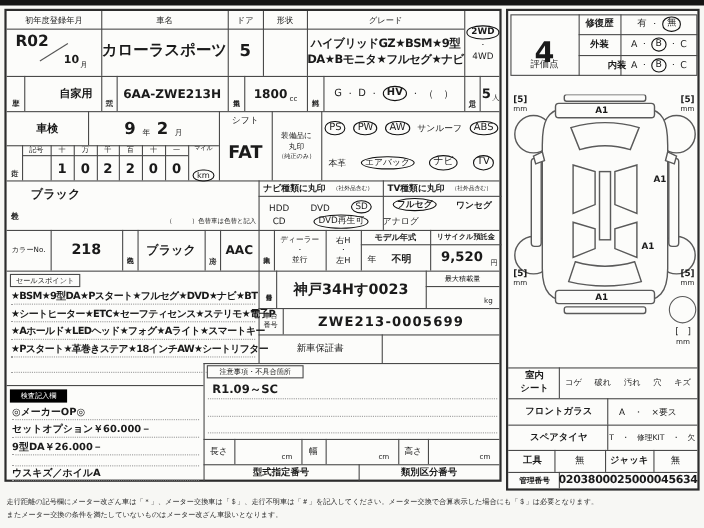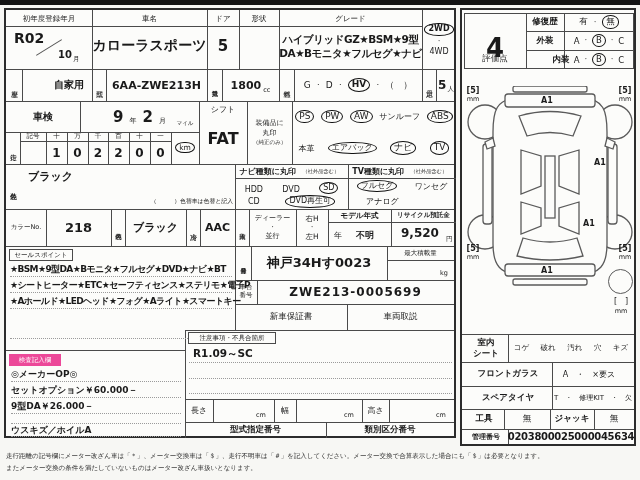--- a/index.html
+++ b/index.html
@@ -132,7 +132,7 @@
     <div class="a vl" style="left:123px;top:122px;height:32px;"></div>
     <div class="a vl" style="left:144px;top:122px;height:32px;"></div>
     <div class="a vl" style="left:165px;top:122px;height:32px;"></div>
-    <div class="a col" style="left:165px;top:110px;width:28px;height:32px;gap:14px;">
+    <div class="a col" style="left:165px;top:122px;width:28px;height:32px;gap:14px;">
       <span class="f6" style="transform:scale(0.85);">マイル</span>
       <span class="circ f75">km</span>
     </div>

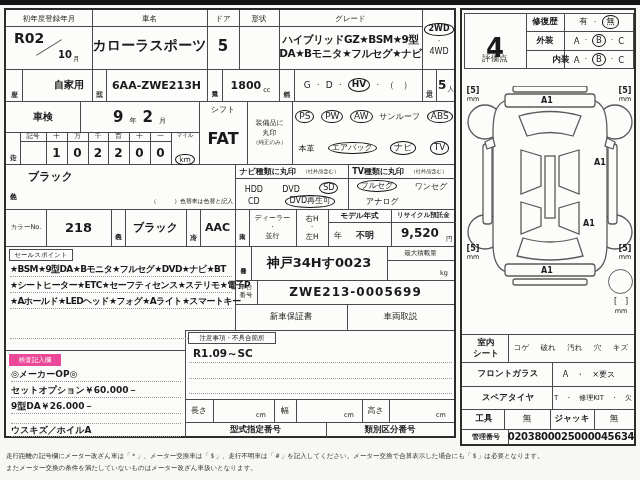--- a/index.html
+++ b/index.html
@@ -181,7 +181,7 @@
       <span class="f8">CD</span>
       <span class="circ f8">DVD再生可</span>
     </div>
-    <div class="a sa" style="left:342px;top:168px;width:108px;height:16px;">
+    <div class="a sa" style="left:342px;top:168px;width:108px;height:16px;font-weight:bold;">
       <span class="circ f8">フルセグ</span>
       <span class="f8">ワンセグ</span>
     </div>

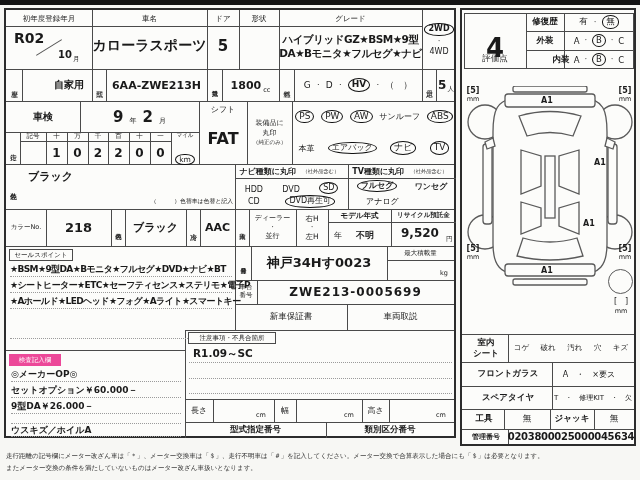--- a/index.html
+++ b/index.html
@@ -185,7 +185,7 @@
       <span class="circ f8">フルセグ</span>
       <span class="f8">ワンセグ</span>
     </div>
-    <div class="a" style="left:342px;top:184px;width:108px;height:15px;display:flex;align-items:center;padding-left:18px;">
+    <div class="a" style="left:342px;top:184px;width:108px;height:15px;display:flex;align-items:center;">
       <span class="f8">アナログ</span>
     </div>
 

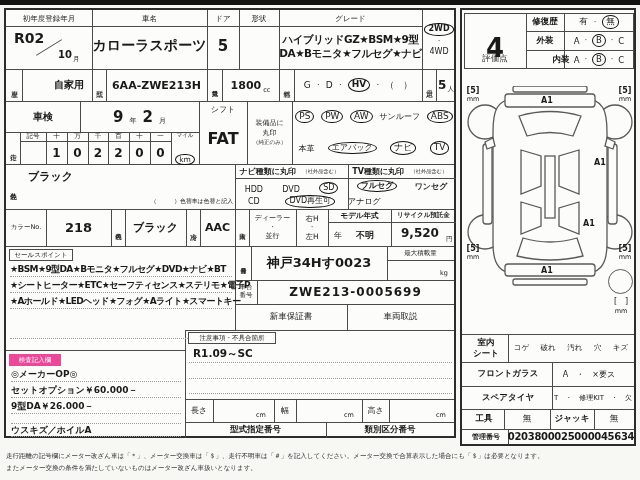--- a/index.html
+++ b/index.html
@@ -255,7 +255,7 @@
     <div class="a hl" style="left:0;top:340px;width:179px;"></div>
 
     <div class="a tag f6" style="left:3px;top:239px;width:64px;height:12px;">セールスポイント</div>
-    <div class="a dln b f9 nw" style="left:4px;top:253px;width:222px;height:14px;letter-spacing:-0.6px;">★BSM★9型DA★Bモニタ★フルセグ★DVD★ナビ★BT</div>
+    <div class="a dln b f9 nw" style="left:4px;top:253px;width:222px;height:14px;letter-spacing:-0.6px;">★BSM★9型DA★Pスタート★フルセグ★DVD★ナビ★BT</div>
     <div class="a dln b f9 nw" style="left:4px;top:269px;width:222px;height:14px;letter-spacing:-0.6px;">★シートヒーター★ETC★セーフティセンス★ステリモ★電子P</div>
     <div class="a dln b f9 nw" style="left:4px;top:285px;width:222px;height:14px;letter-spacing:-0.6px;">★Aホールド★LEDヘッド★フォグ★Aライト★スマートキー</div>
     <div class="a dln" style="left:4px;top:317px;width:222px;height:12px;"></div>

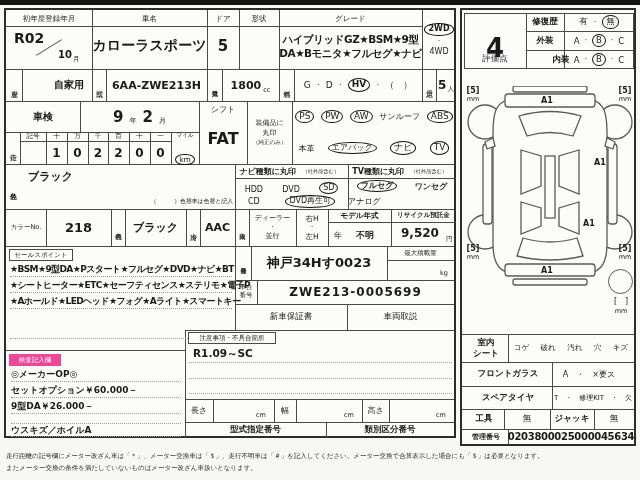--- a/index.html
+++ b/index.html
@@ -258,6 +258,7 @@
     <div class="a dln b f9 nw" style="left:4px;top:253px;width:222px;height:14px;letter-spacing:-0.6px;">★BSM★9型DA★Pスタート★フルセグ★DVD★ナビ★BT</div>
     <div class="a dln b f9 nw" style="left:4px;top:269px;width:222px;height:14px;letter-spacing:-0.6px;">★シートヒーター★ETC★セーフティセンス★ステリモ★電子P</div>
     <div class="a dln b f9 nw" style="left:4px;top:285px;width:222px;height:14px;letter-spacing:-0.6px;">★Aホールド★LEDヘッド★フォグ★Aライト★スマートキー</div>
+    <div class="a dln b f9 nw" style="left:4px;top:301px;width:222px;height:14px;letter-spacing:-0.6px;">★Pスタート★革巻きステア★18インチAW★シートリフター</div>
     <div class="a dln" style="left:4px;top:317px;width:222px;height:12px;"></div>
 
     <div class="a tagdark f6" style="left:3px;top:344px;width:52px;height:12px;">検査記入欄</div>

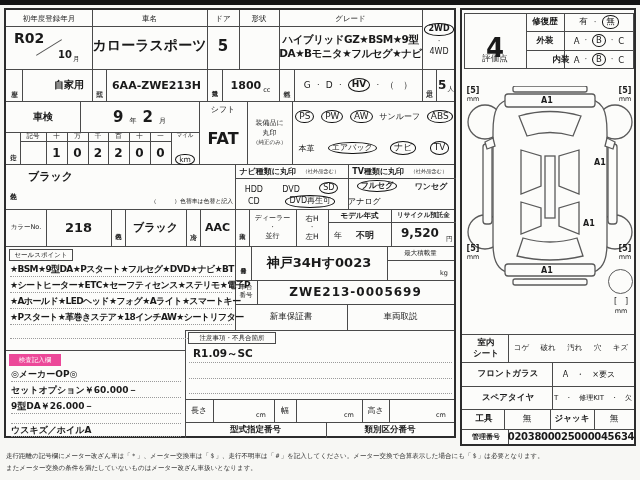--- a/index.html
+++ b/index.html
@@ -249,7 +249,6 @@
 
     <div class="a vl" style="left:341px;top:294px;height:26px;"></div>
     <div class="a c f85" style="left:229px;top:294px;width:112px;height:26px;">新車保証書</div>
-    <div class="a c f85" style="left:341px;top:294px;width:107px;height:26px;">車両取説</div>
     <div class="a hl" style="left:179px;top:320px;width:269px;"></div>
     <div class="a vl" style="left:179px;top:320px;height:108px;"></div>
     <div class="a hl" style="left:0;top:340px;width:179px;"></div>

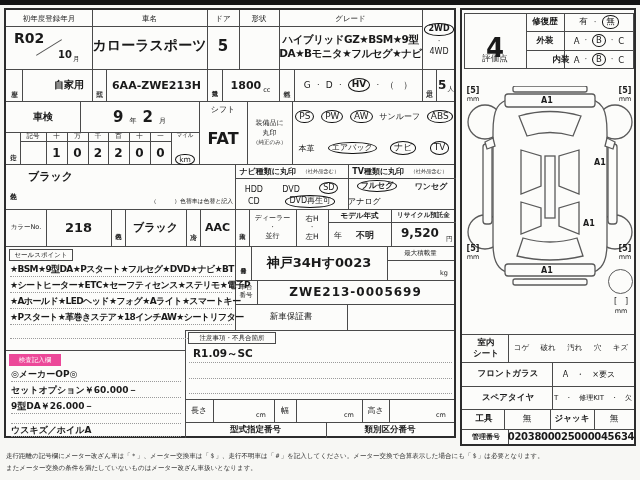--- a/index.html
+++ b/index.html
@@ -16,7 +16,7 @@
   .circ{display:inline-block;border:1.3px solid #111;border-radius:50%;padding:0 3px;line-height:1.3;}
   .dln{border-bottom:1px dotted #9b9b9b;}
   .tag{border:1px solid #4a4a4a;background:#fcfcfa;display:flex;align-items:center;justify-content:center;}
-  .tagdark{background:#ec4899;color:#fff;display:flex;align-items:center;justify-content:center;}
+  .tagdark{background:#000000;color:#fff;display:flex;align-items:center;justify-content:center;}
   .b{font-weight:700;}
   .f6{font-size:6.5px}.f7{font-size:7px}.f75{font-size:7.5px}.f8{font-size:8px}.f85{font-size:8.5px}
   .f9{font-size:9px}.f10{font-size:10px}.f105{font-size:10.5px}.f11{font-size:11px}

